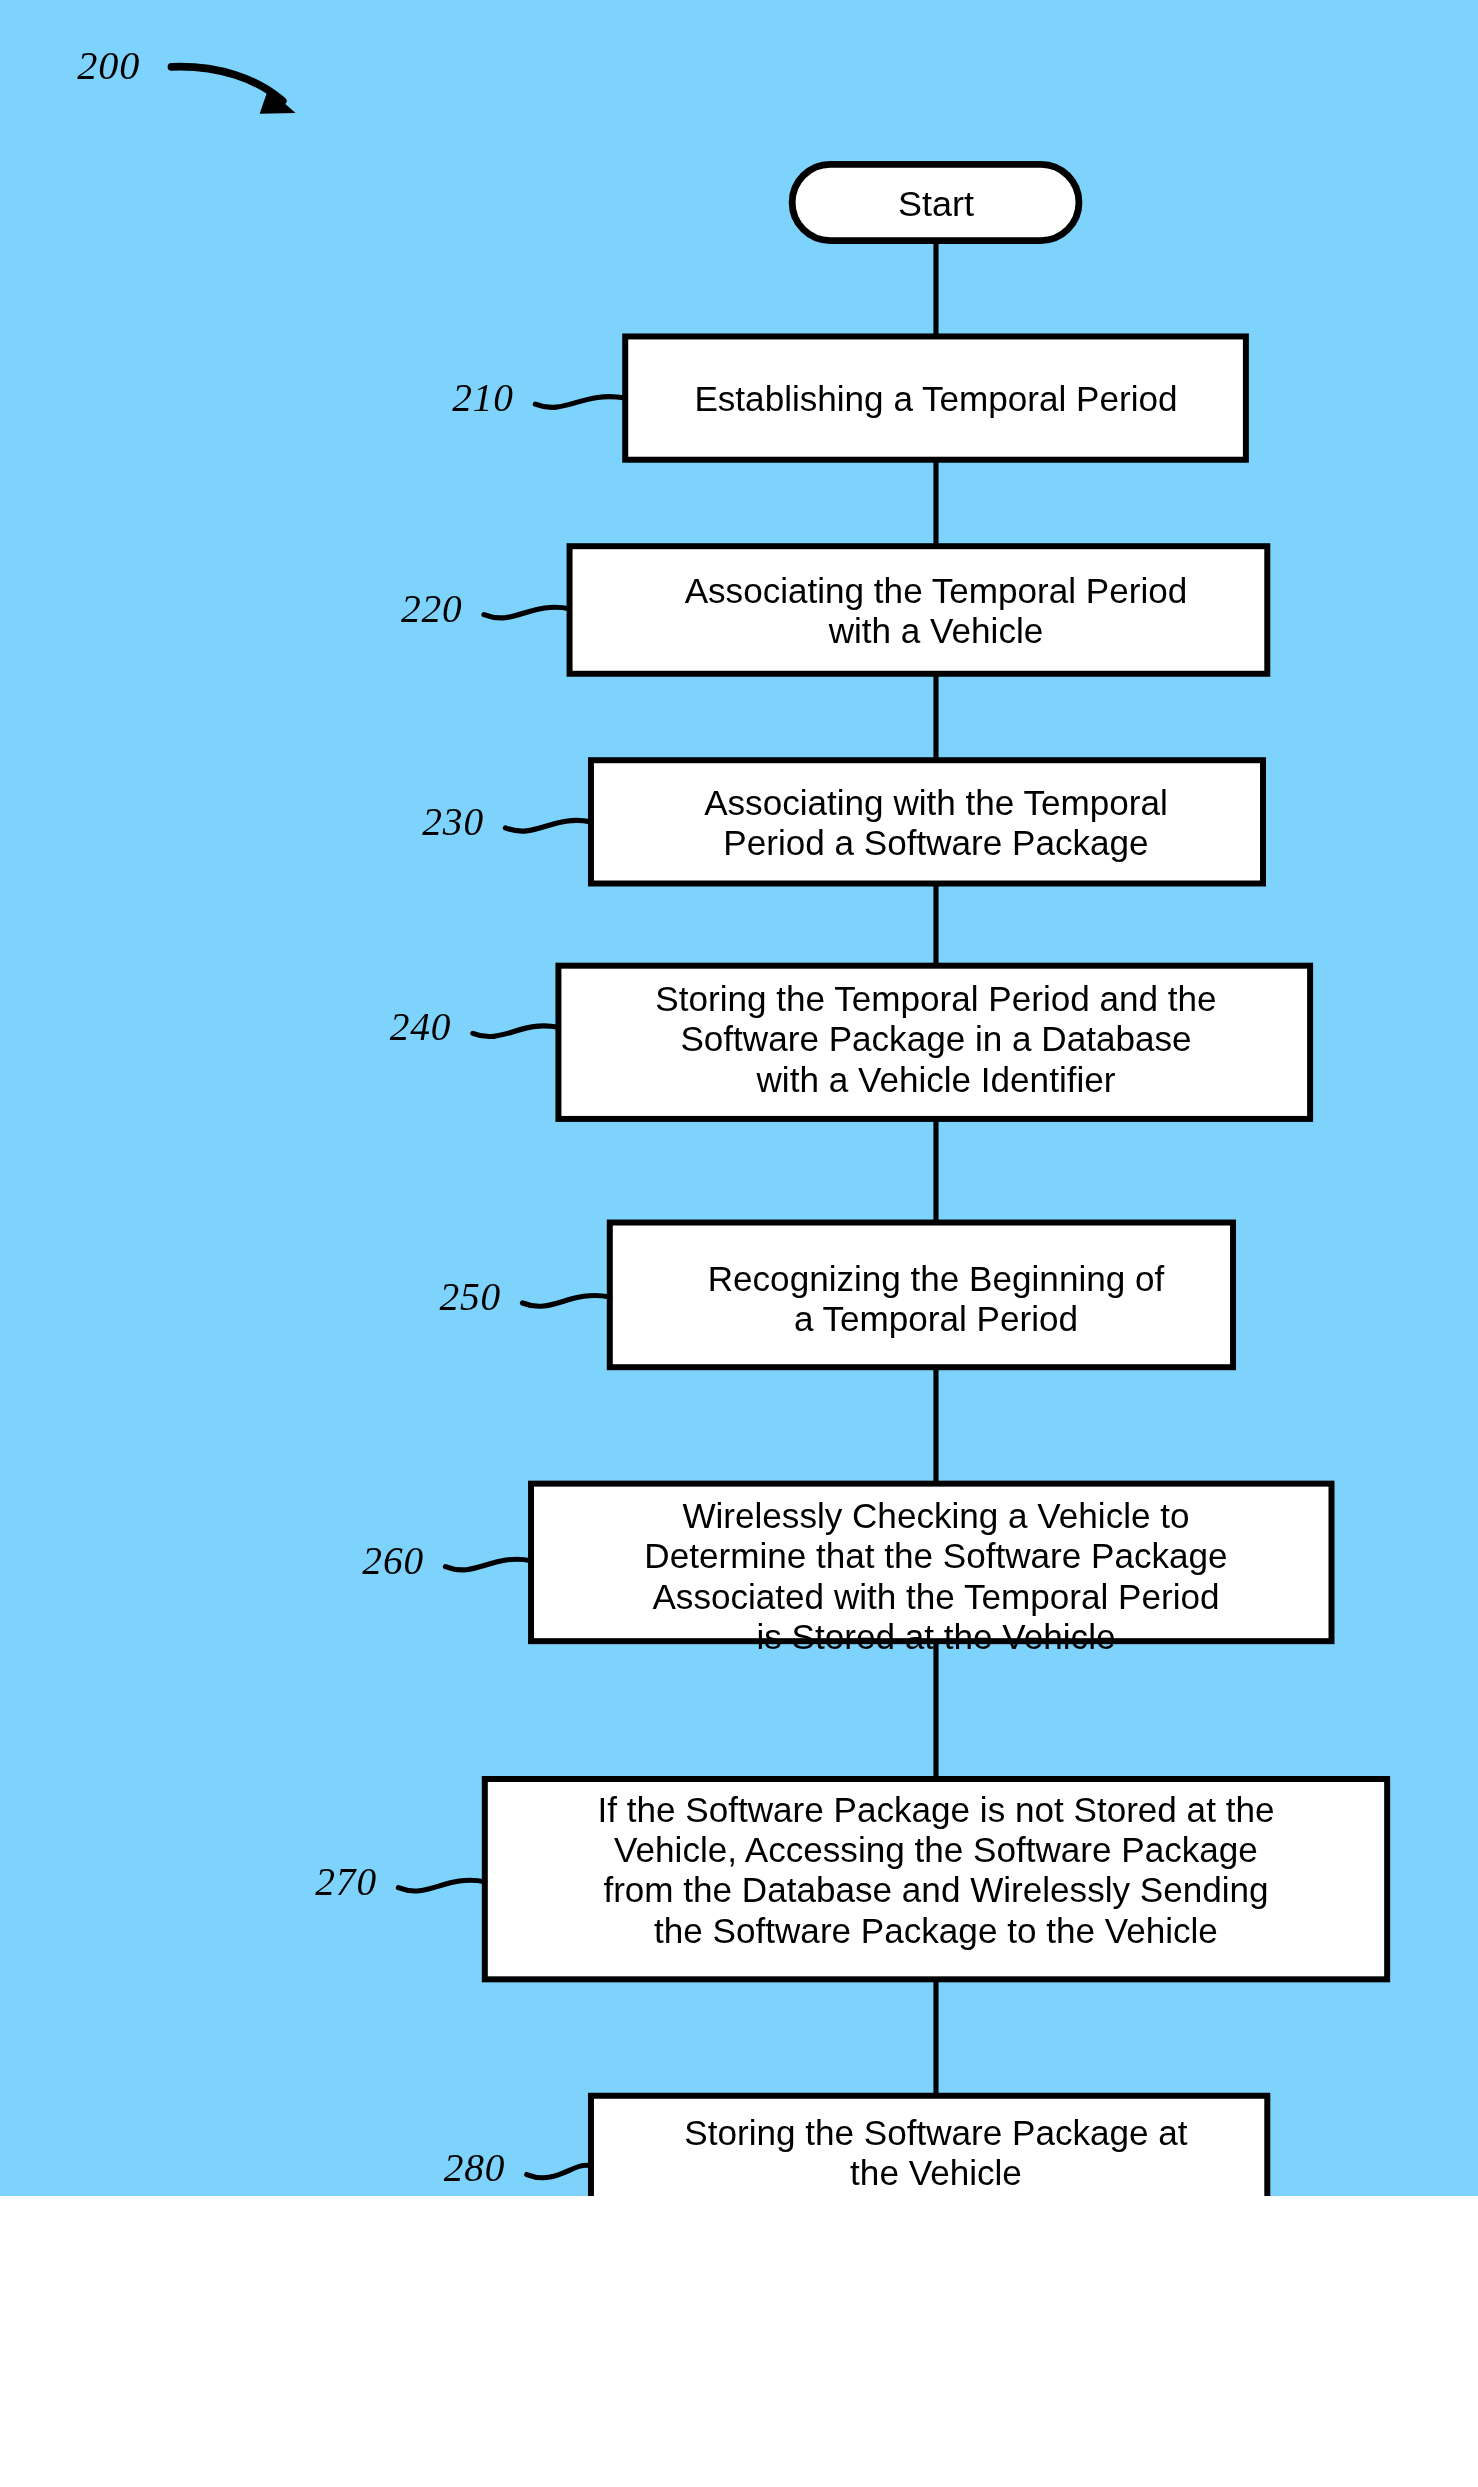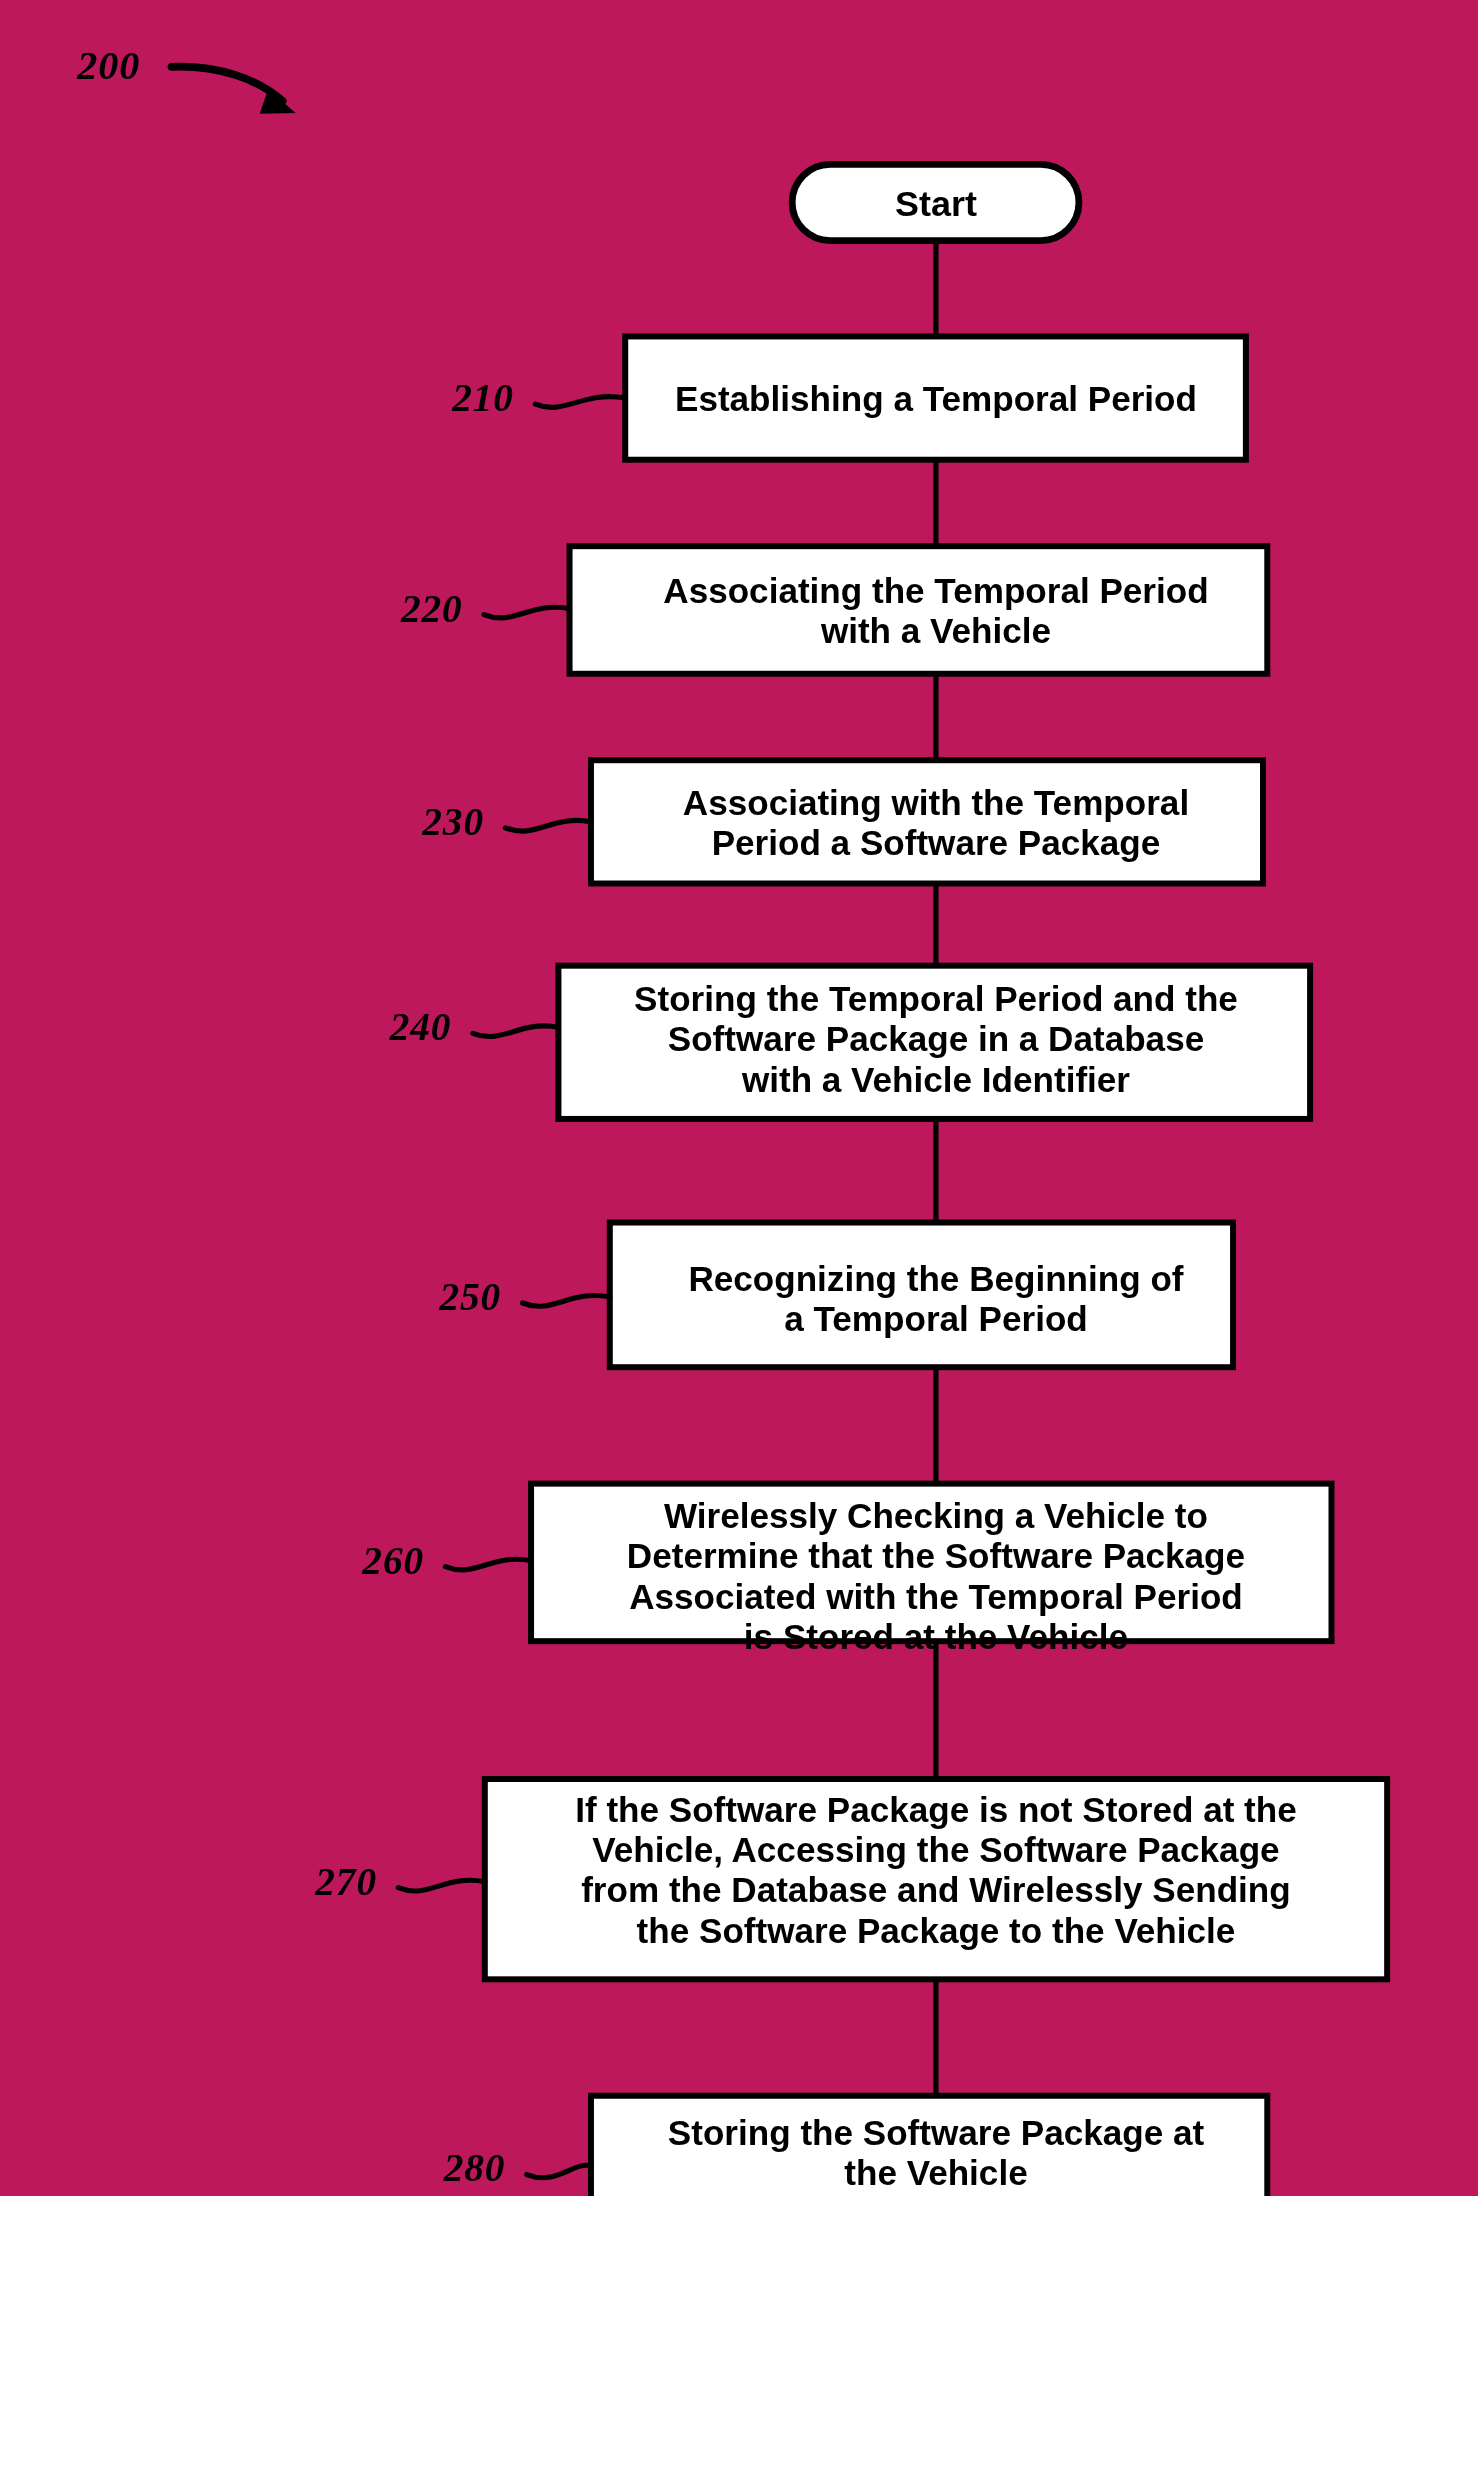--- a/index.html
+++ b/index.html
@@ -14,9 +14,8 @@
     position: relative;
     width: 1479px;
     height: 2196px;
-    background: #be185d;
+    background: #7dd3fc;
     overflow: hidden;
-    font-weight: bold;
   }
   #figure-svg {
     position: absolute;

